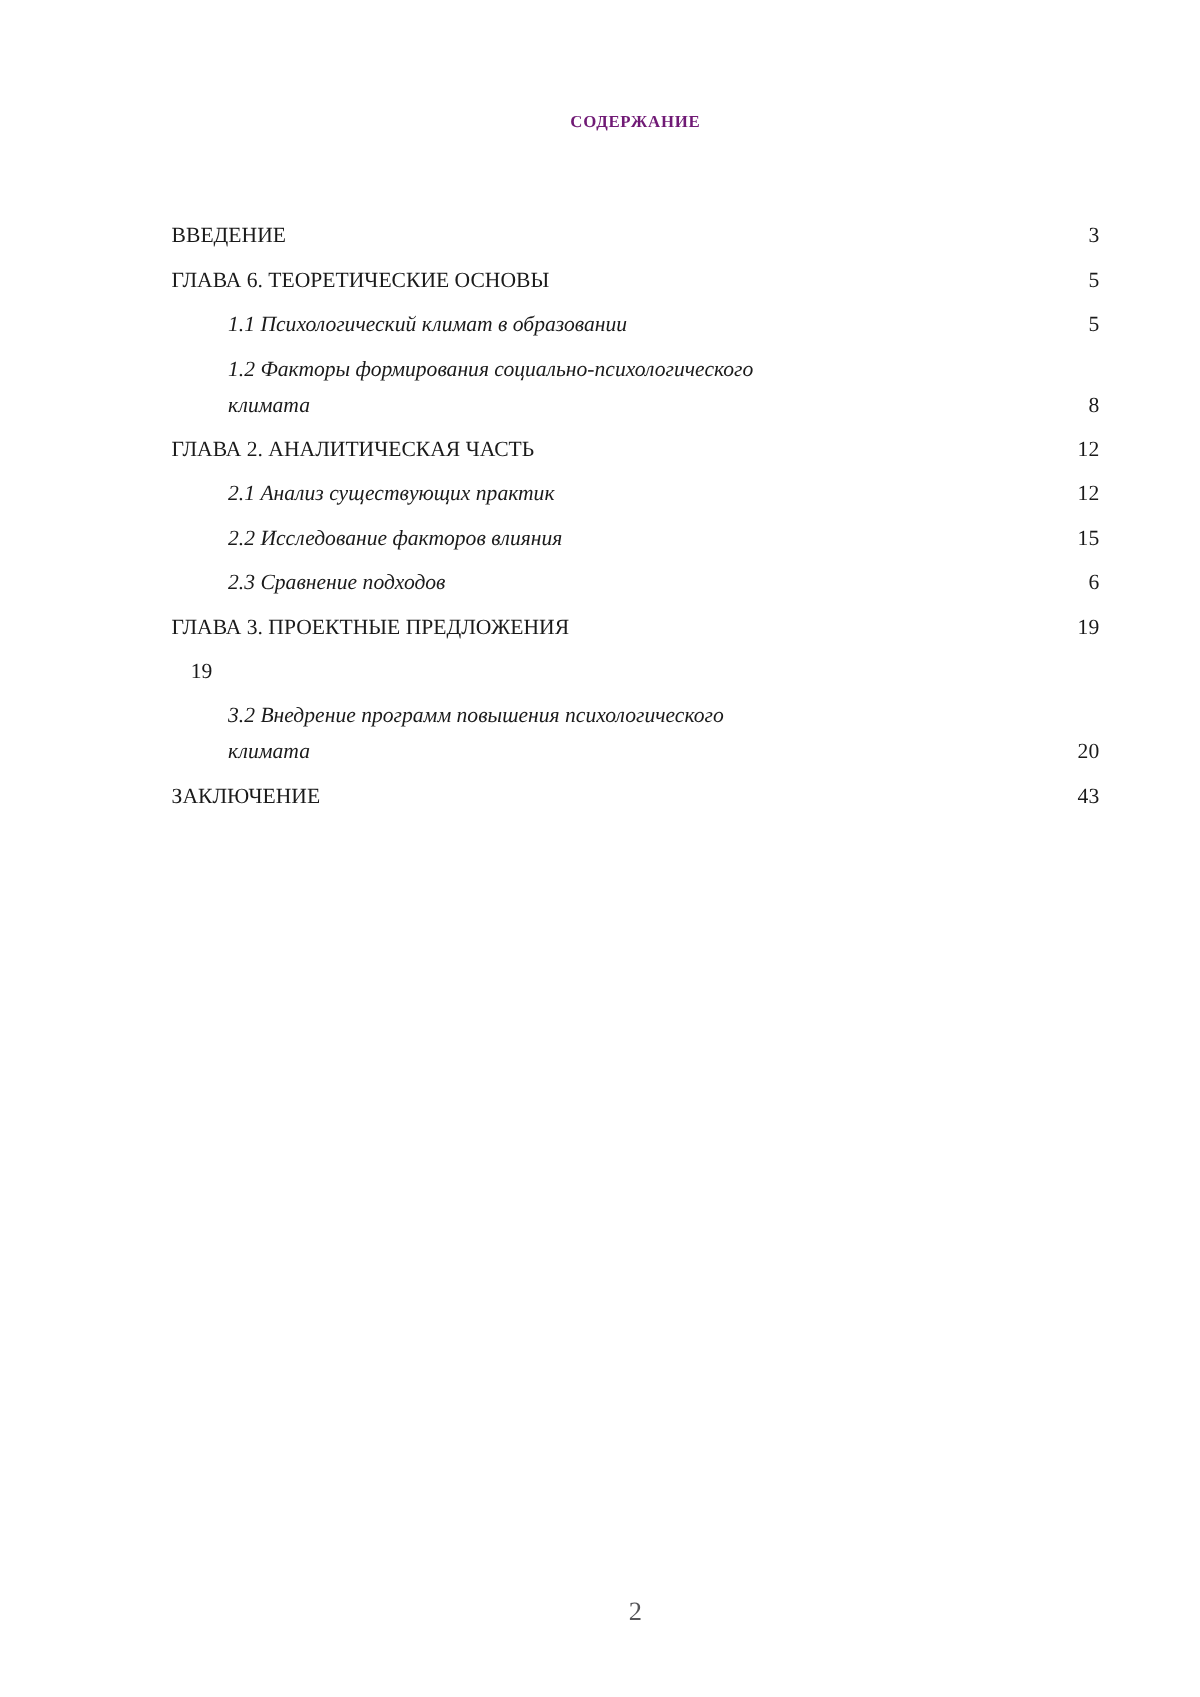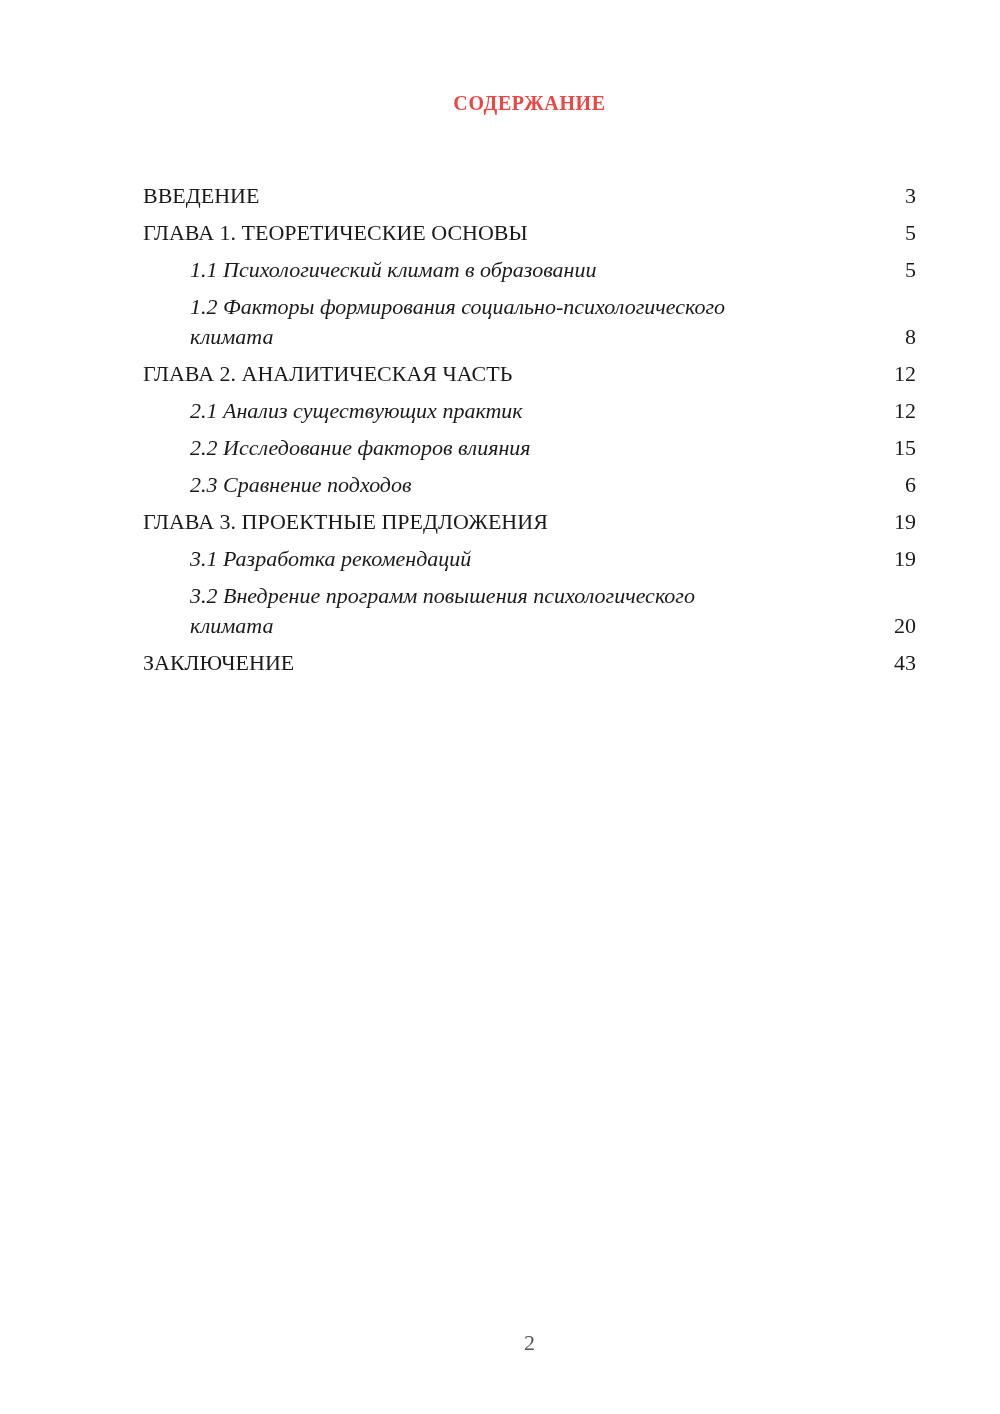--- a/index.html
+++ b/index.html
@@ -23,11 +23,11 @@
   .doc-title {
     margin: 0 0 63px 0;
     text-align: center;
-    font-size: 20px;
+    font-size: 14px;
     font-weight: bold;
     line-height: 30px;
     letter-spacing: 0.6px;
-    color: #ef4444;
+    color: #701a75;
   }
   .toc-list { margin: 0; padding: 0; }
   .toc-row {

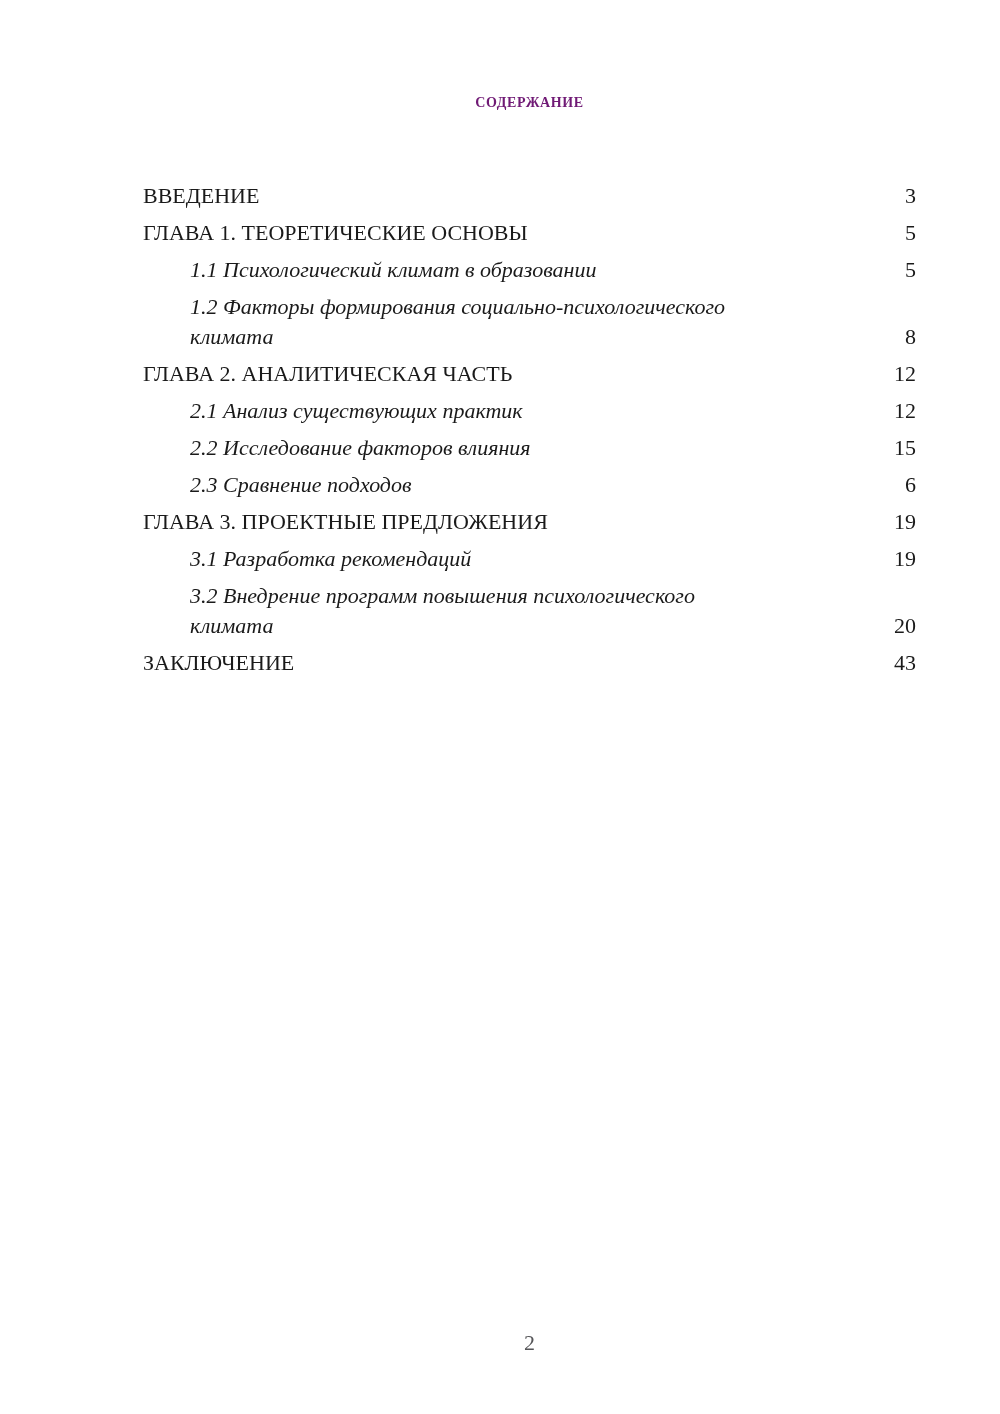--- a/index.html
+++ b/index.html
@@ -35,7 +35,7 @@
     justify-content: space-between;
     align-items: flex-end;
     margin-bottom: 7px;
-    font-size: 22px;
+    font-size: 18px;
     line-height: 30px;
   }
   .toc-text {

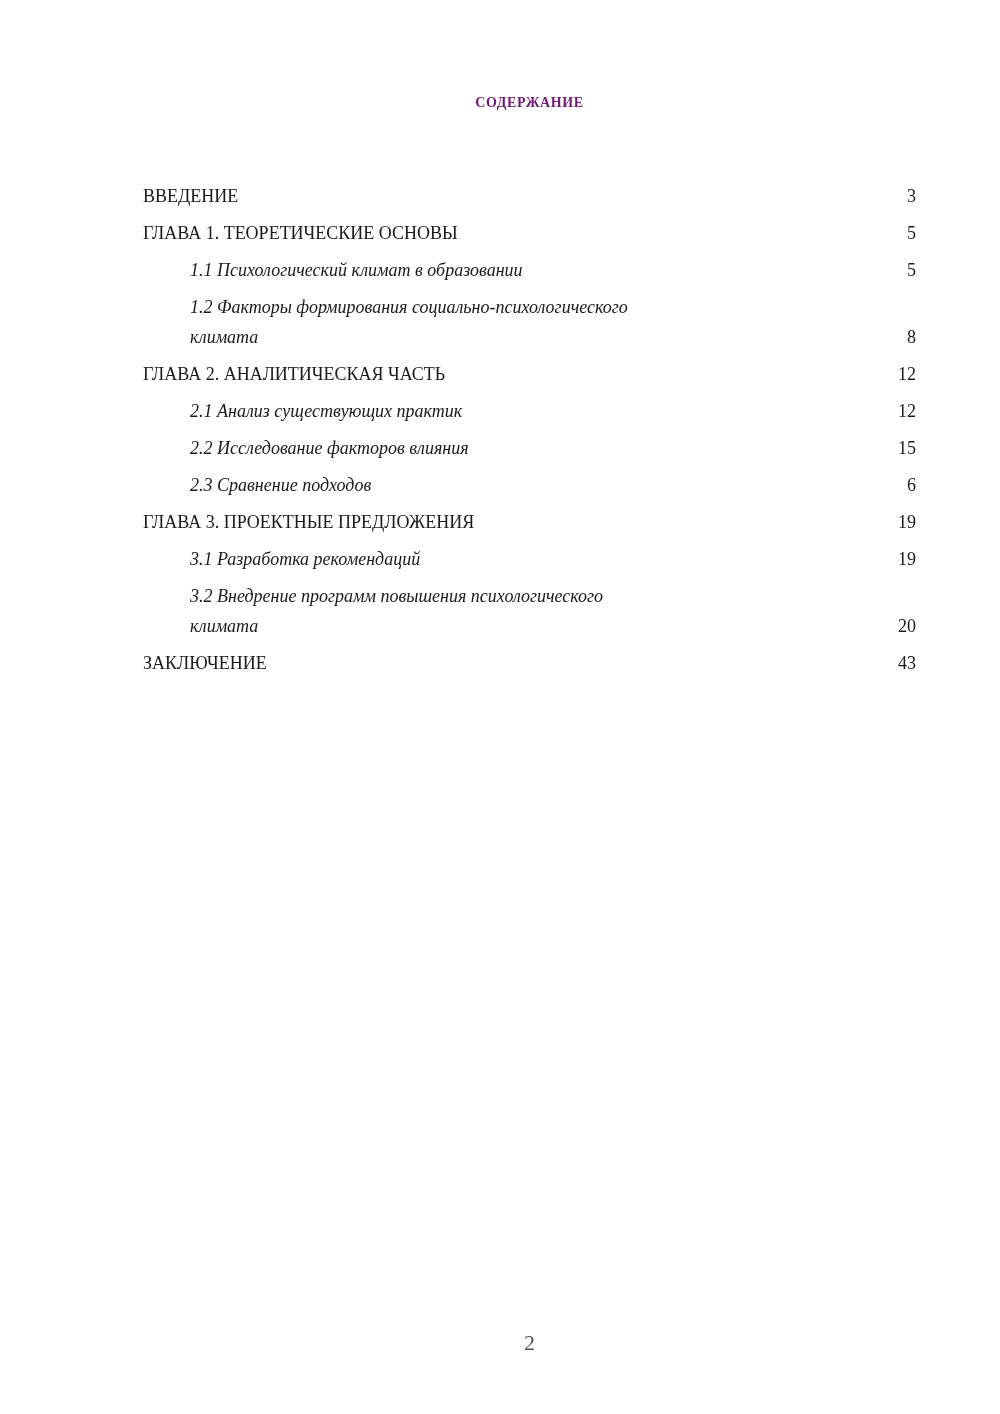--- a/index.html
+++ b/index.html
@@ -73,7 +73,7 @@
   </div>
 
   <div class="toc-row level-0">
-    <span class="toc-text">ГЛАВА 1. ТЕОРЕТИЧЕСКИЕ ОСНОВЫ</span>
+    <span class="toc-text">ГЛАВА 6. ТЕОРЕТИЧЕСКИЕ ОСНОВЫ</span>
     <span class="toc-page">5</span>
   </div>
 

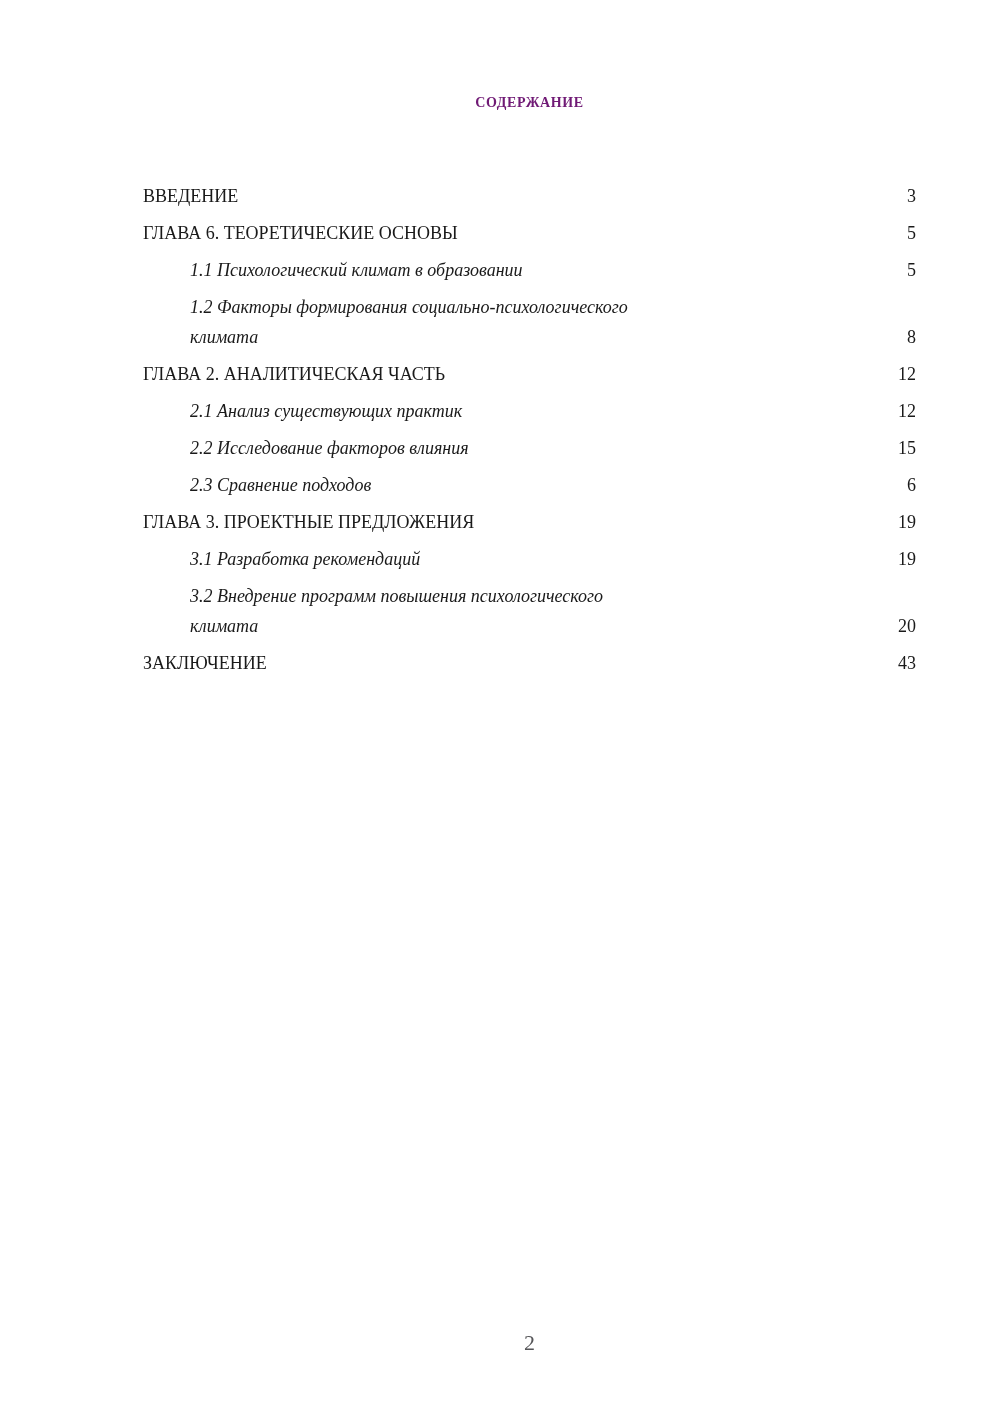--- a/index.html
+++ b/index.html
@@ -115,7 +115,6 @@
   </div>
 
   <div class="toc-row level-1">
-    <span class="toc-text">3.1 Разработка рекомендаций</span>
     <span class="toc-page">19</span>
   </div>
 

